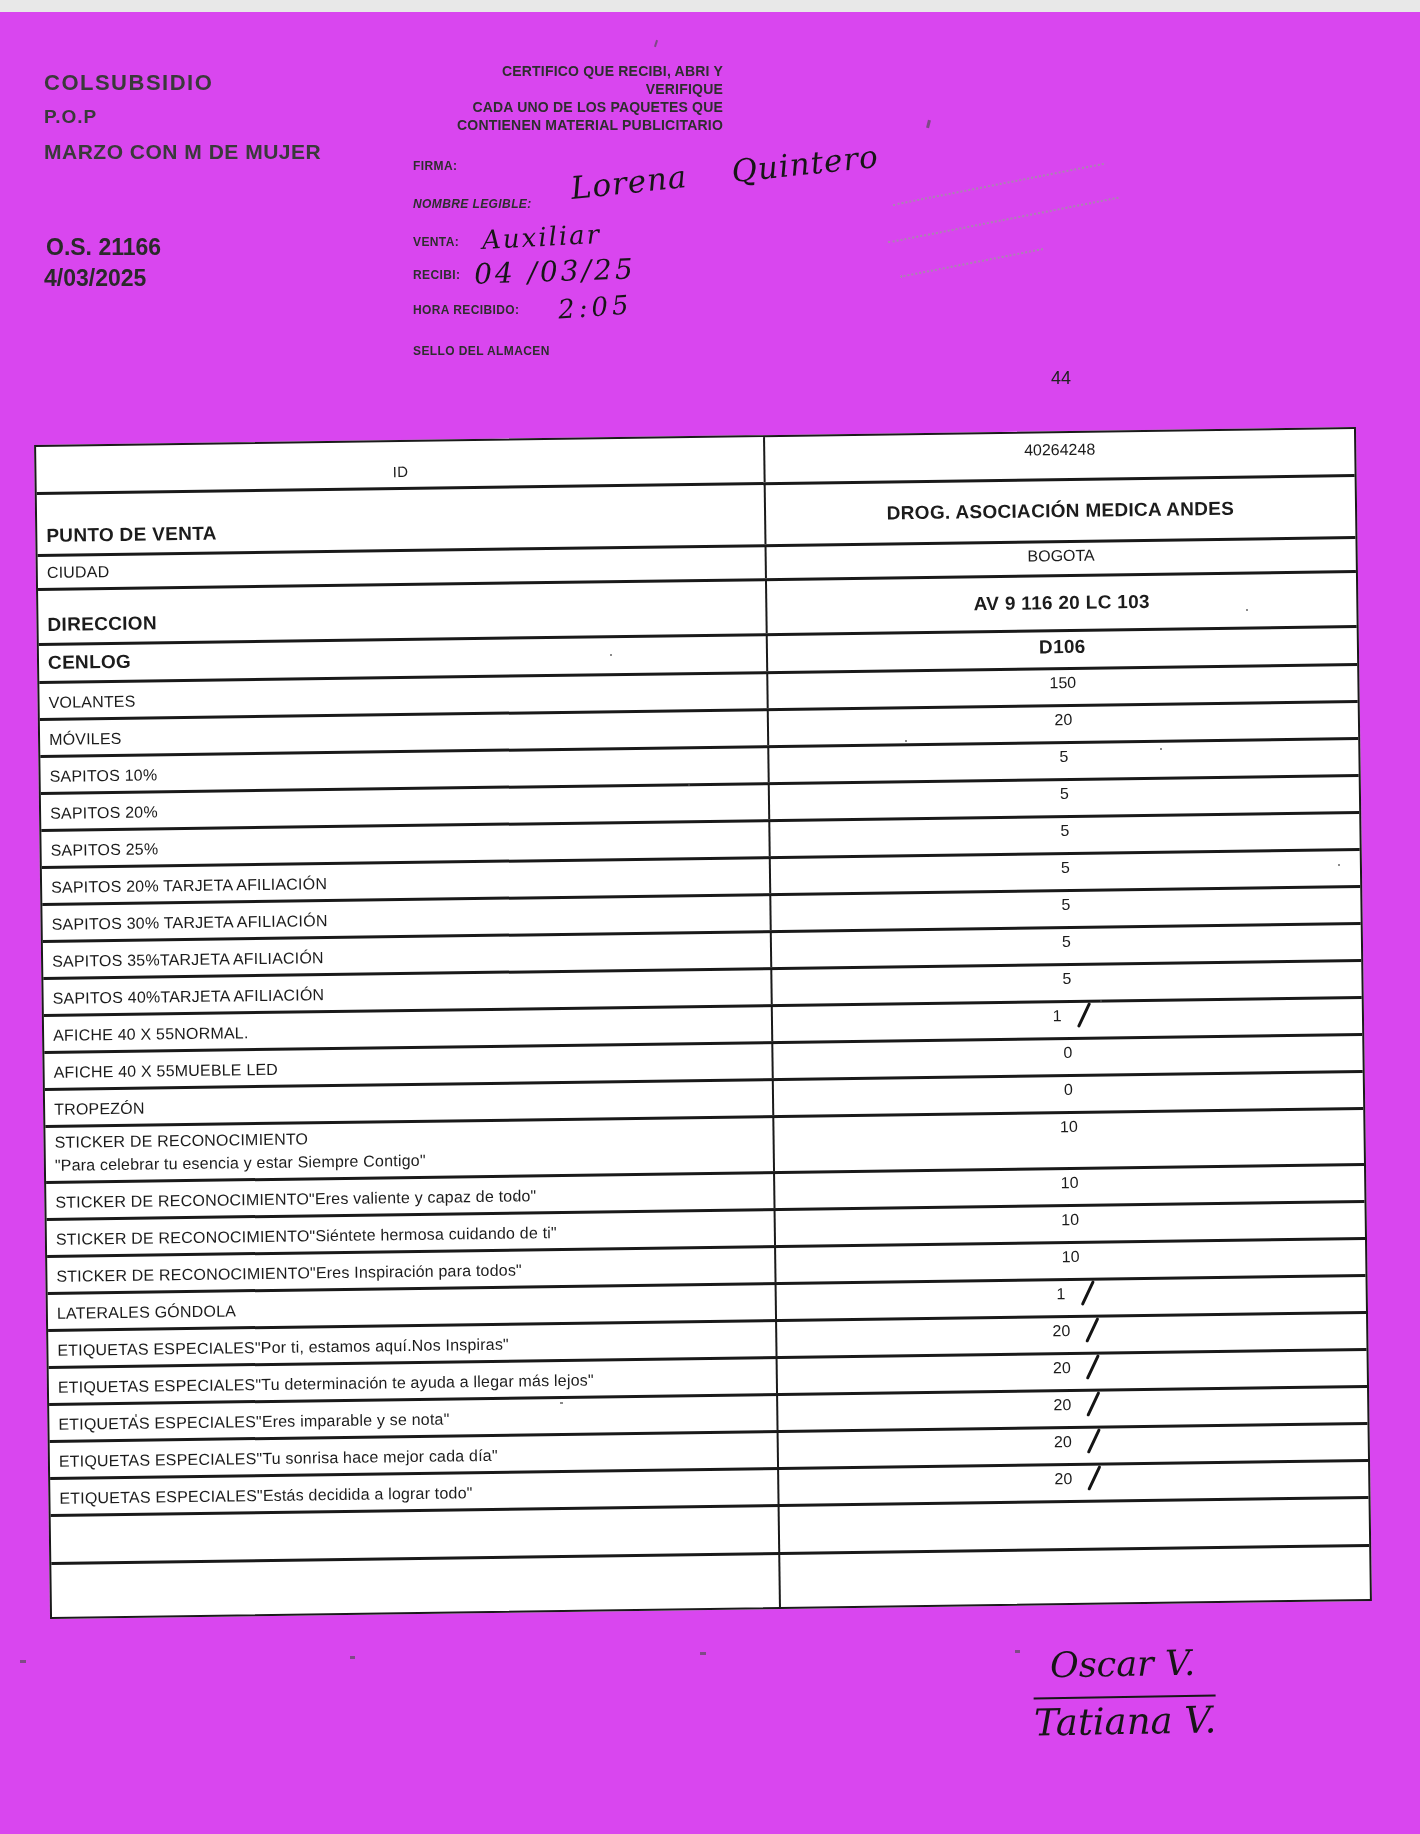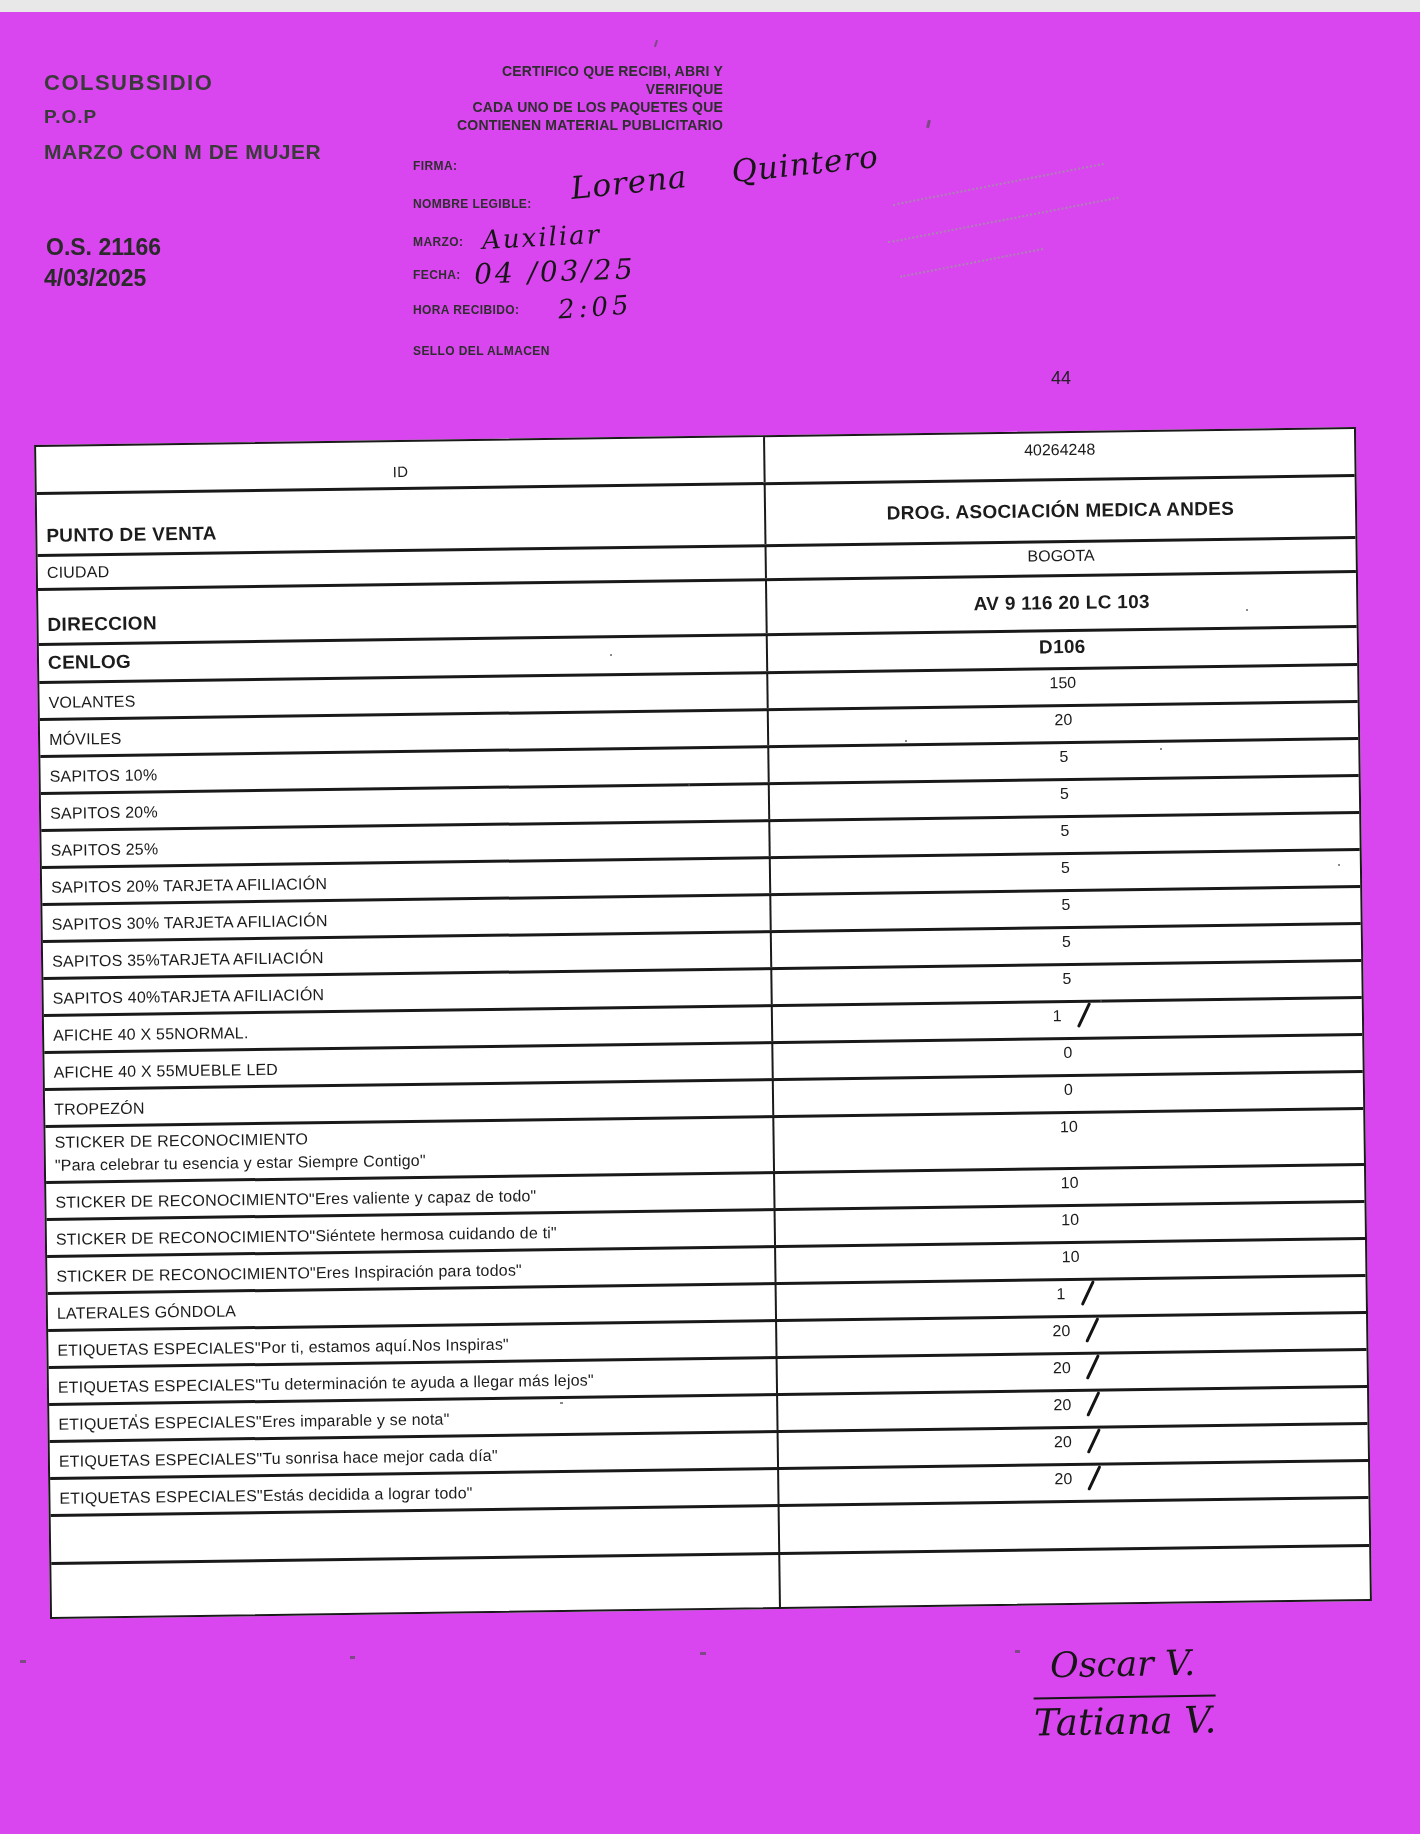--- a/index.html
+++ b/index.html
@@ -23,7 +23,7 @@
   }
   .flabel { position:absolute; font-size:12px; font-weight:700; letter-spacing:0.4px; color:#2e2e2e; }
   .f-firma  { left:413px; top:147px; }
-  .f-nombre { left:413px; top:185px; }
+  .f-nombre { left:413px; top:185px;font-style:italic; }
   .f-cargo  { left:413px; top:223px; }
   .f-fecha  { left:413px; top:256px; }
   .f-hora   { left:413px; top:291px; }

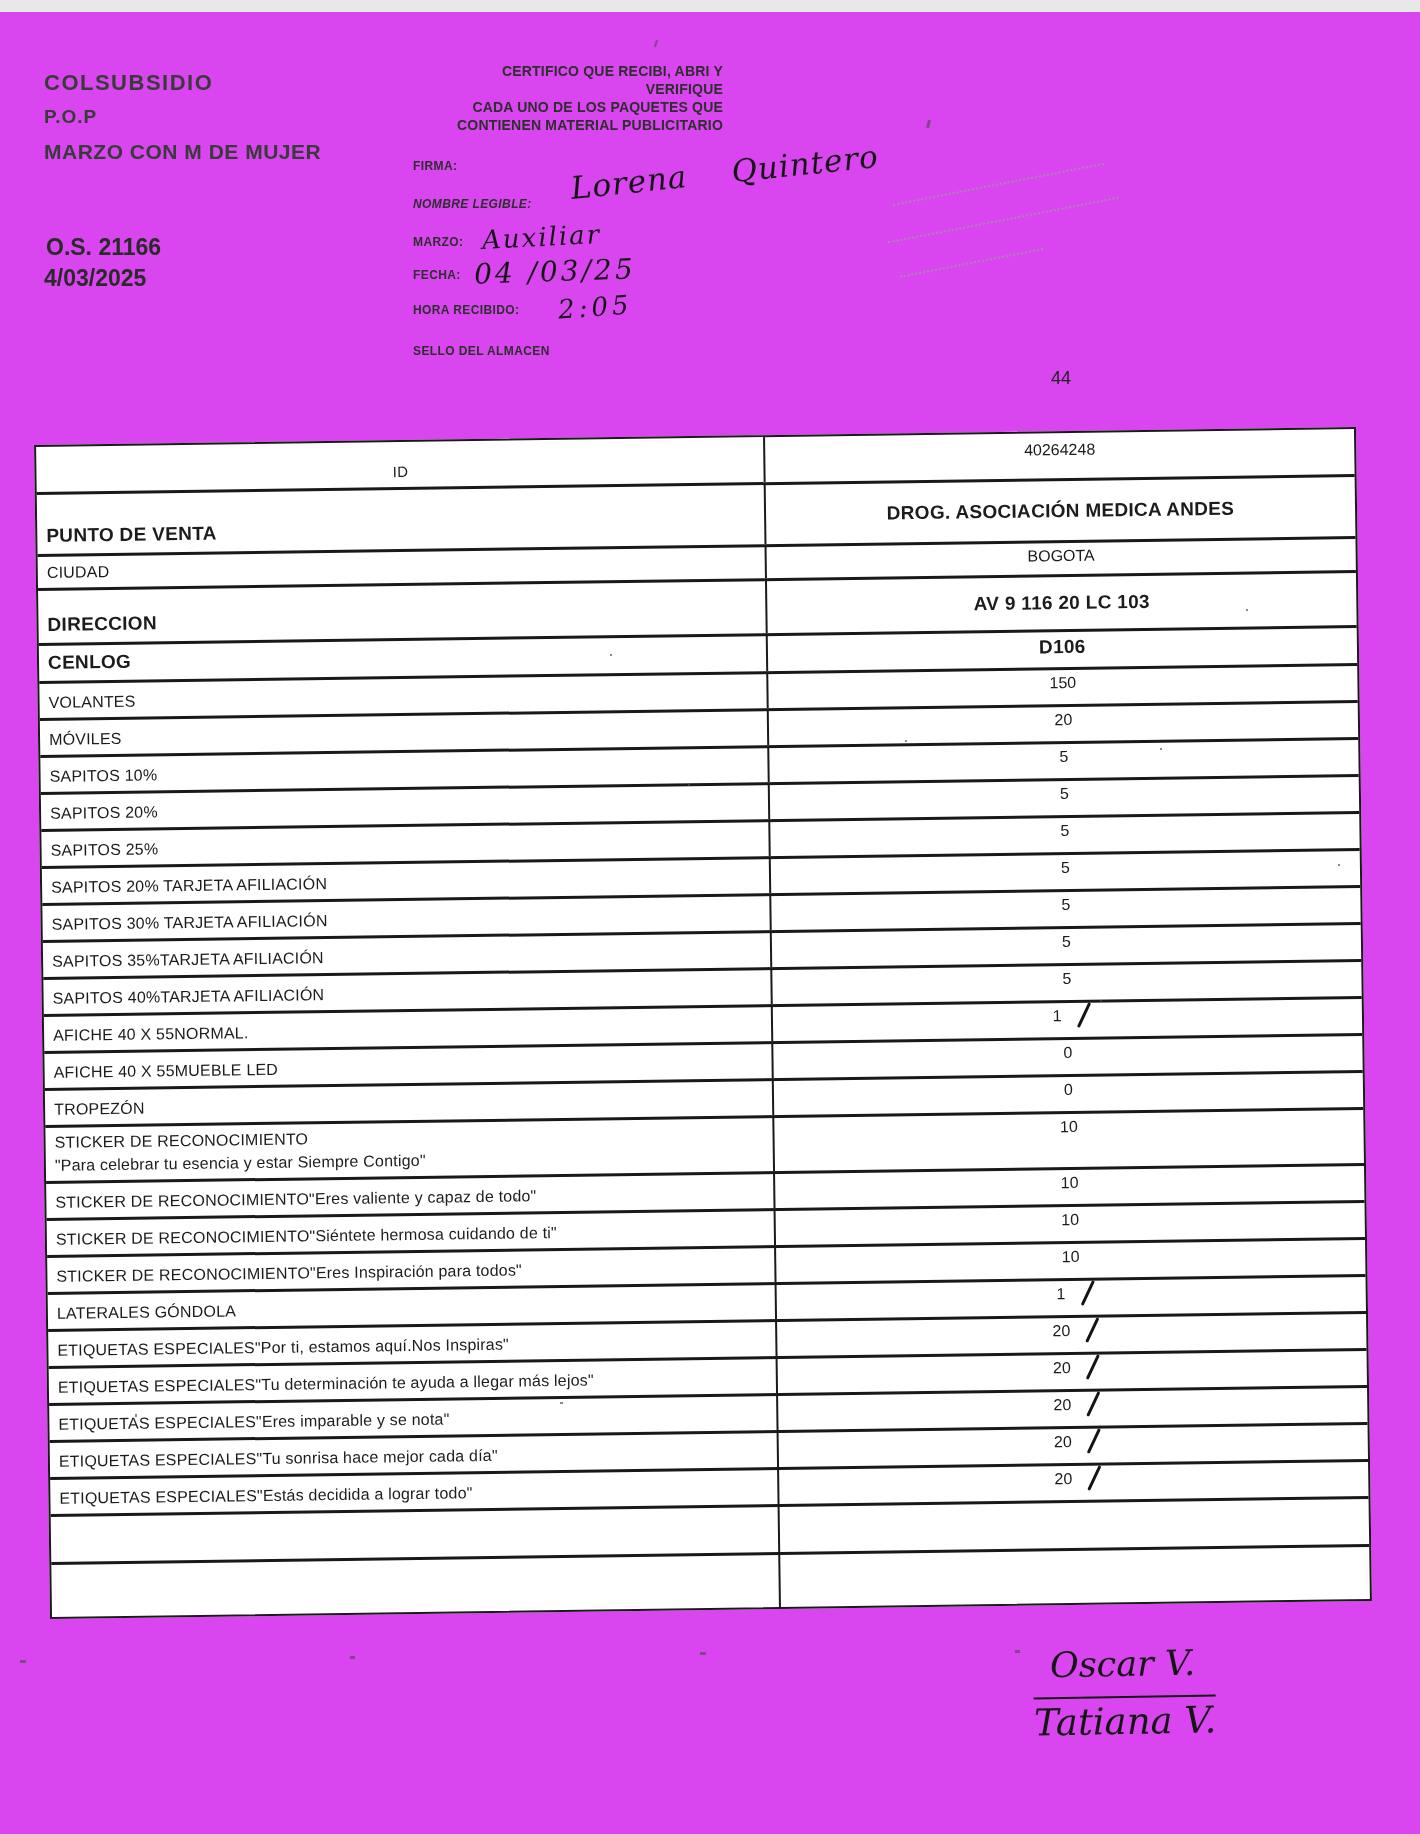--- a/index.html
+++ b/index.html
@@ -100,7 +100,7 @@
 CONTIENEN MATERIAL PUBLICITARIO</div>
   <div class="flabel f-firma">FIRMA:</div>
   <div class="flabel f-nombre">NOMBRE LEGIBLE:</div>
-  <div class="flabel f-cargo">MARZO:</div>
+  <div class="flabel f-cargo">VENTA:</div>
   <div class="flabel f-fecha">FECHA:</div>
   <div class="flabel f-hora">HORA RECIBIDO:</div>
   <div class="flabel f-sello">SELLO DEL ALMACEN</div>

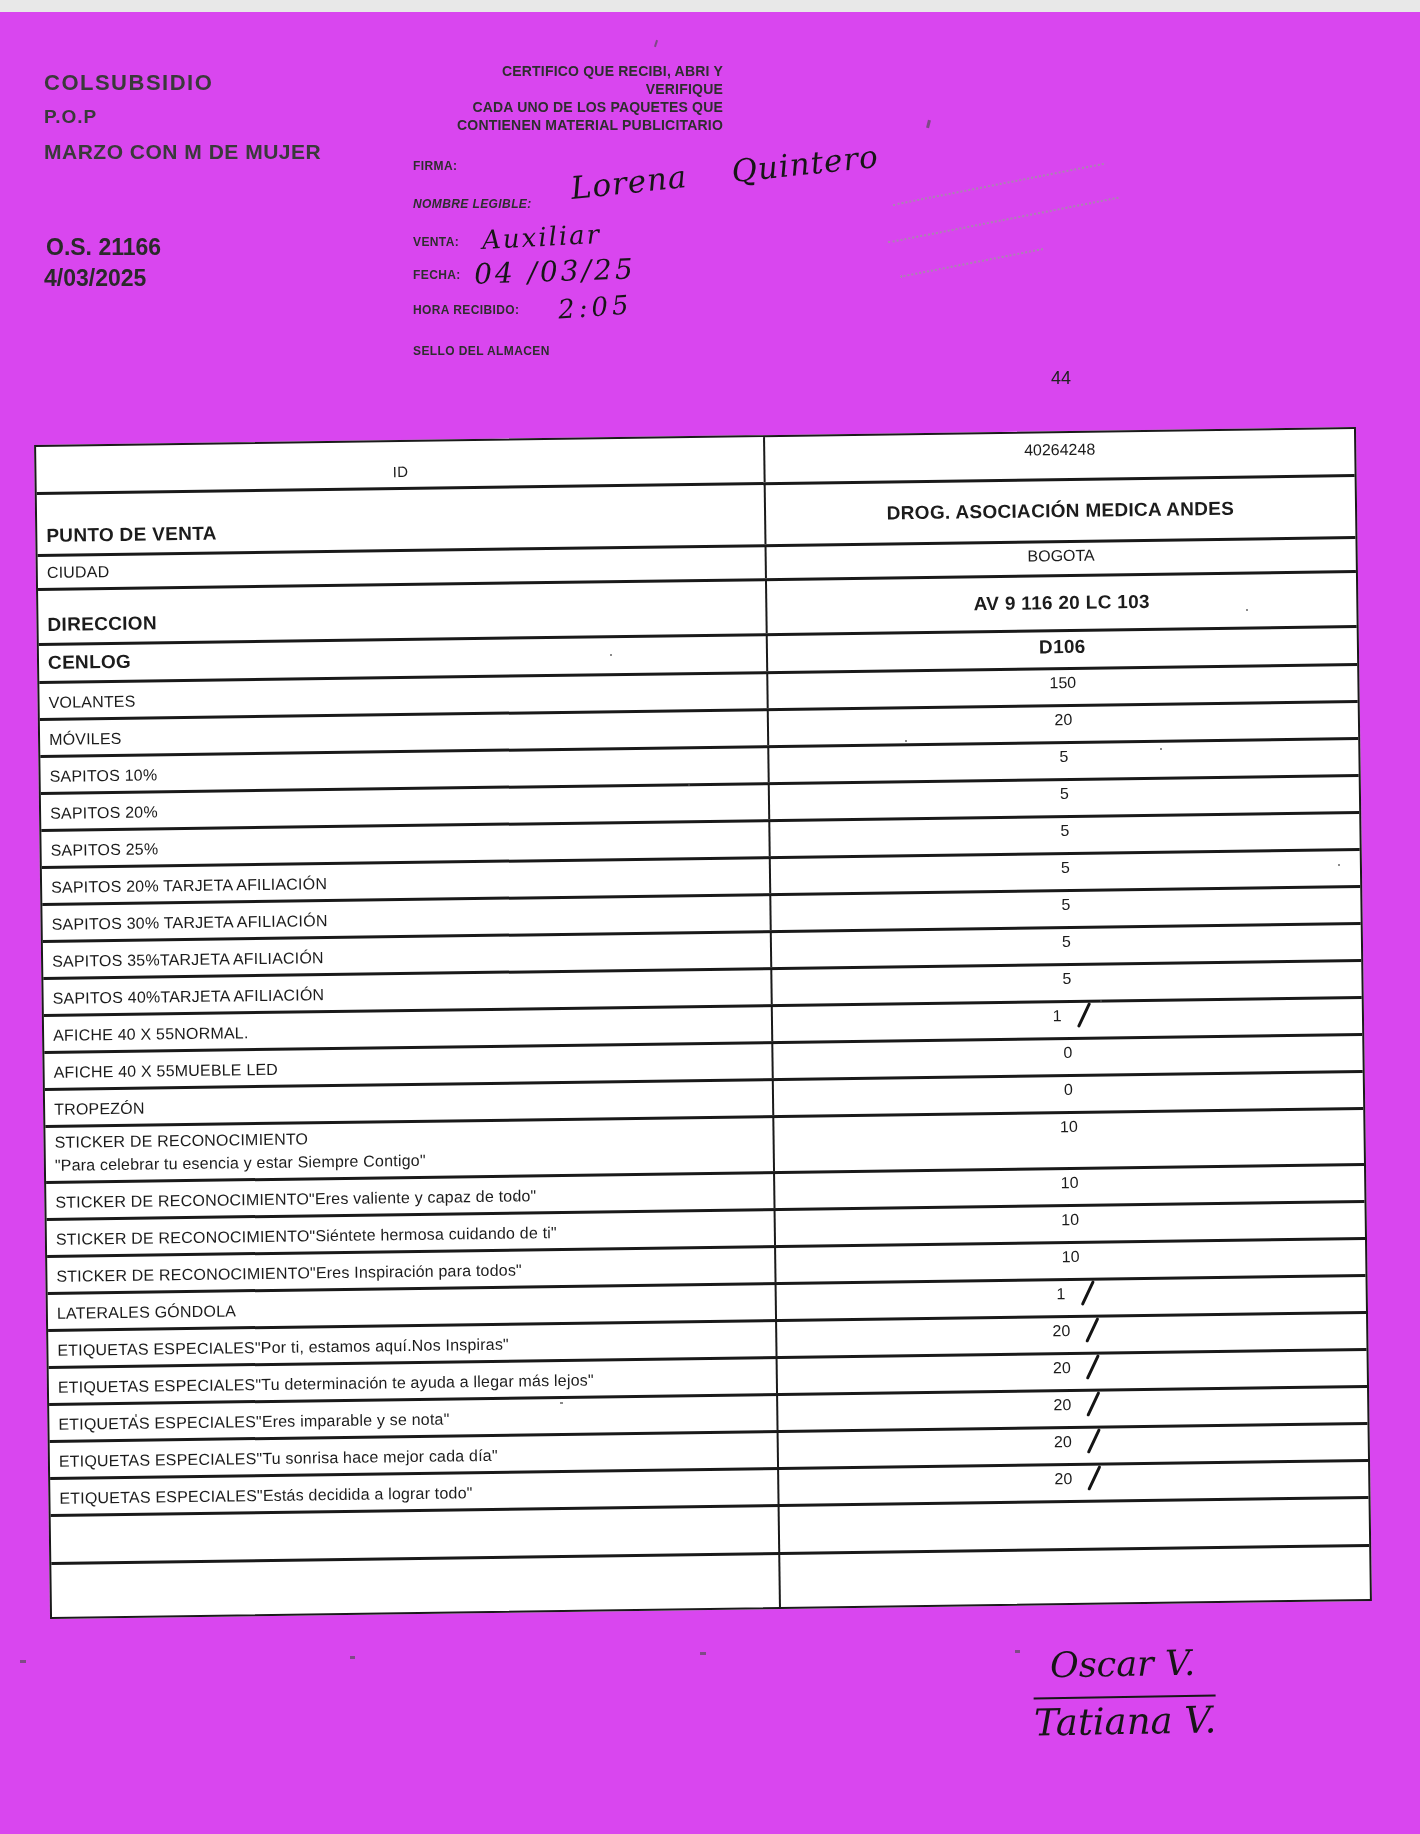--- a/index.html
+++ b/index.html
@@ -101,7 +101,7 @@
   <div class="flabel f-firma">FIRMA:</div>
   <div class="flabel f-nombre">NOMBRE LEGIBLE:</div>
   <div class="flabel f-cargo">VENTA:</div>
-  <div class="flabel f-fecha">FECHA:</div>
+  <div class="flabel f-fecha">RECIBI:</div>
   <div class="flabel f-hora">HORA RECIBIDO:</div>
   <div class="flabel f-sello">SELLO DEL ALMACEN</div>
 

